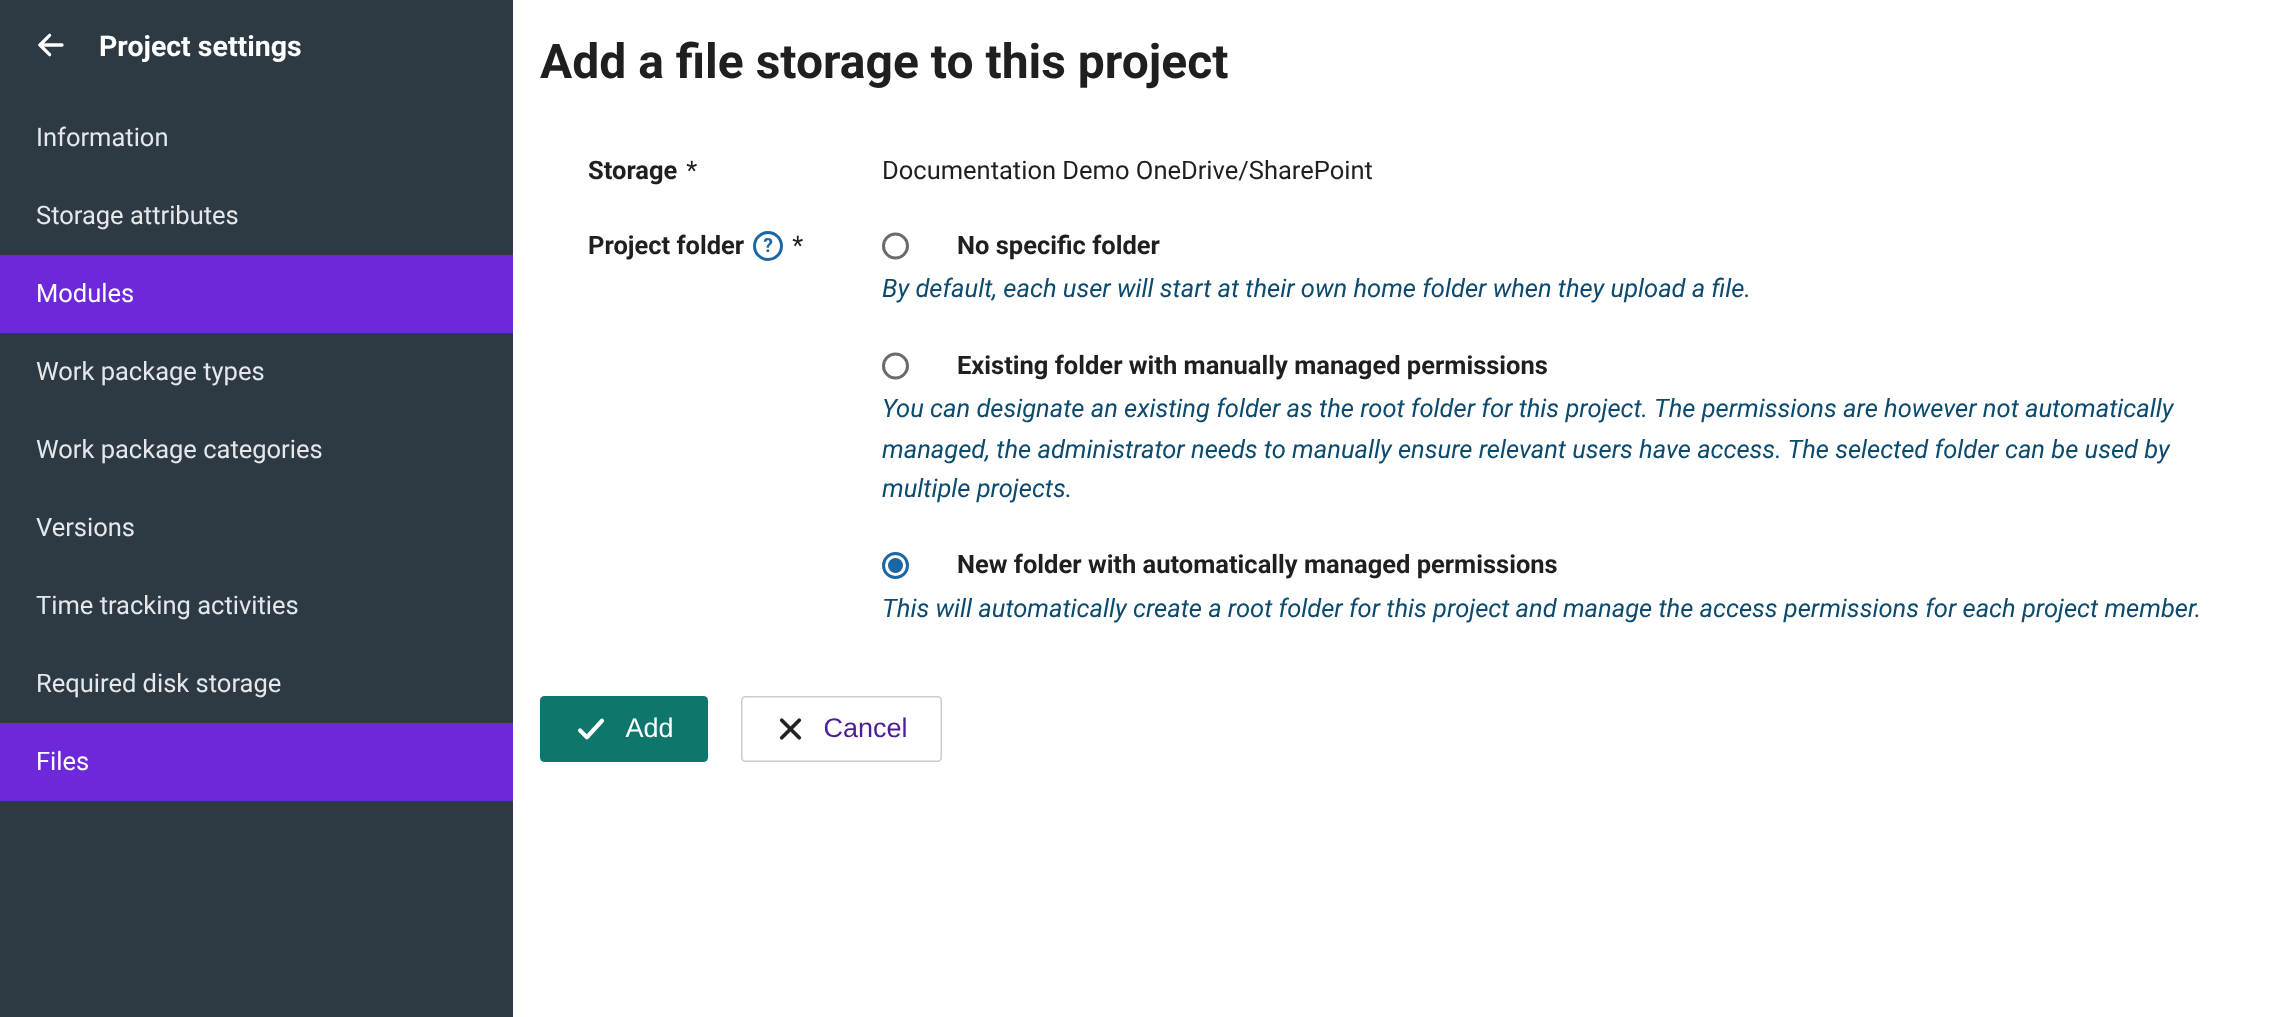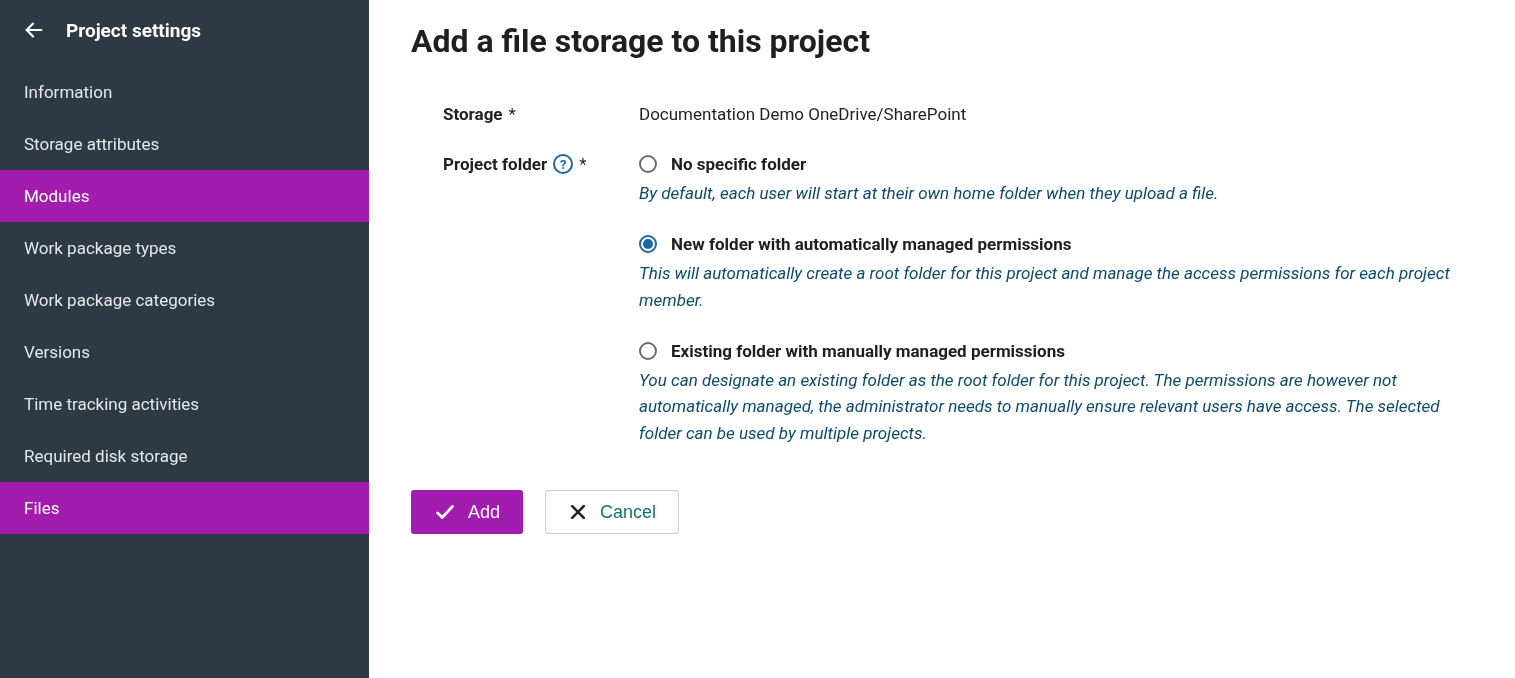--- a/index.html
+++ b/index.html
@@ -12,7 +12,7 @@
     color: #1f1f1f;
   }
   .sidebar {
-    width: 369px;
+    width: 342px;
     background: #2d3a44;
     color: #fff;
     display: flex;

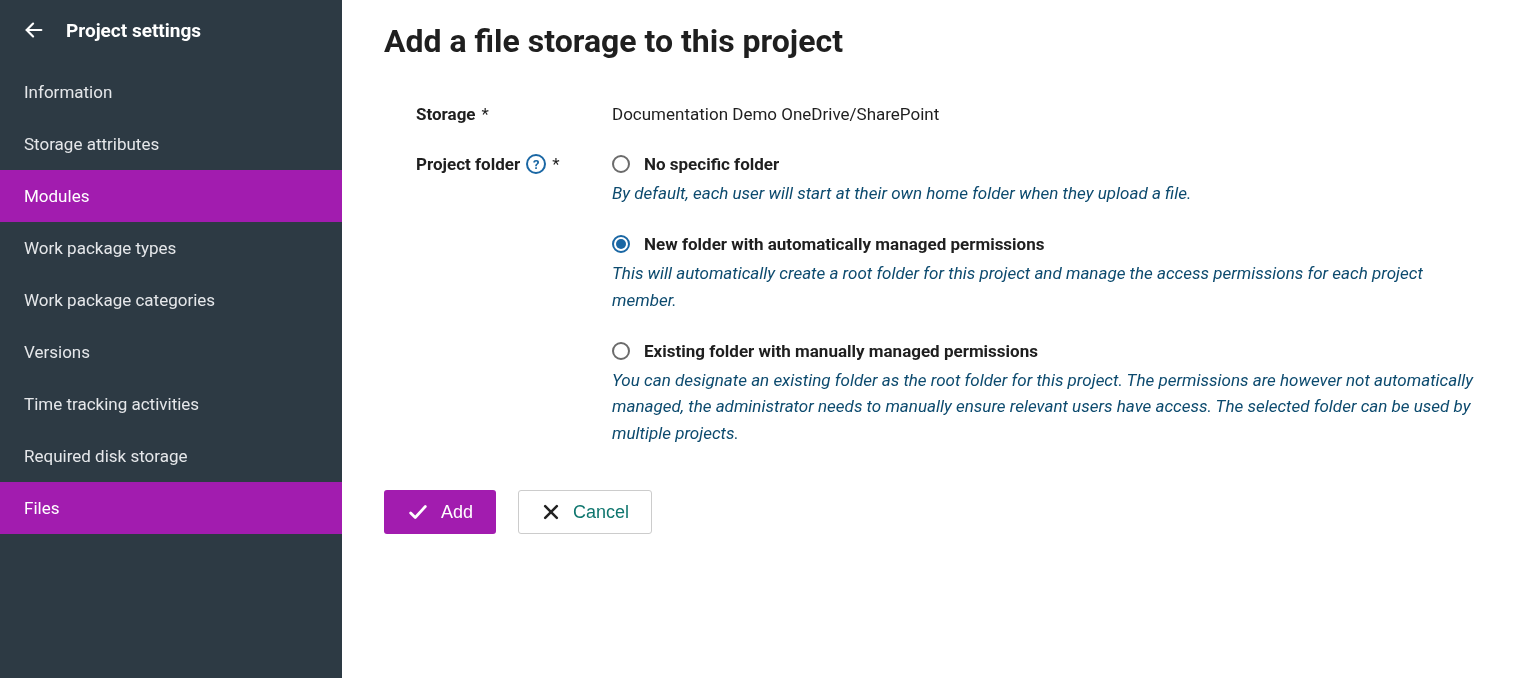--- a/index.html
+++ b/index.html
@@ -48,7 +48,7 @@
   }
   .main {
     flex: 1;
-    padding: 22px 30px 30px 42px;
+    padding: 22px 30px 30px 18px;
     overflow: auto;
   }
   .page-title {

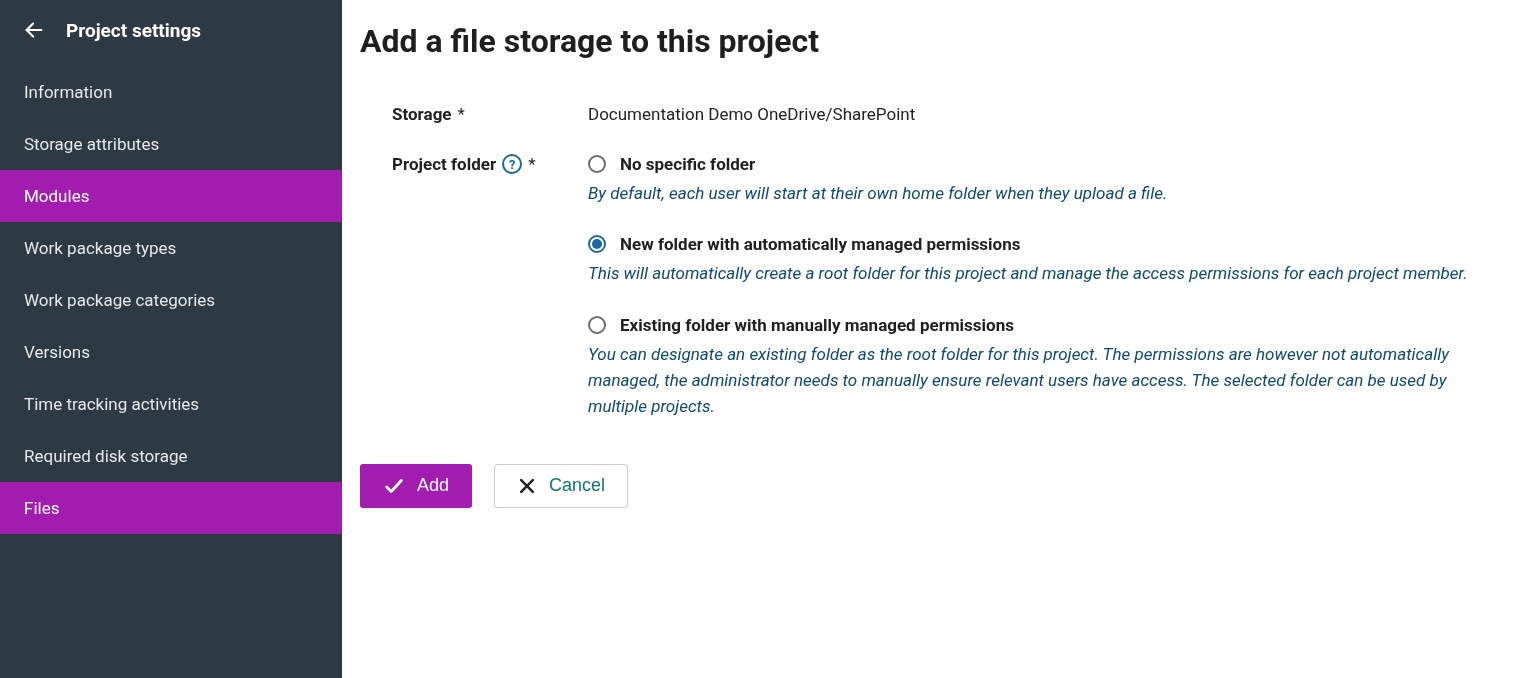--- a/index.html
+++ b/index.html
@@ -105,7 +105,7 @@
   .radio-line {
     display: flex;
     align-items: center;
-    gap: 14px;
+    gap: 32px;
   }
   .radio-circle {
     width: 18px;

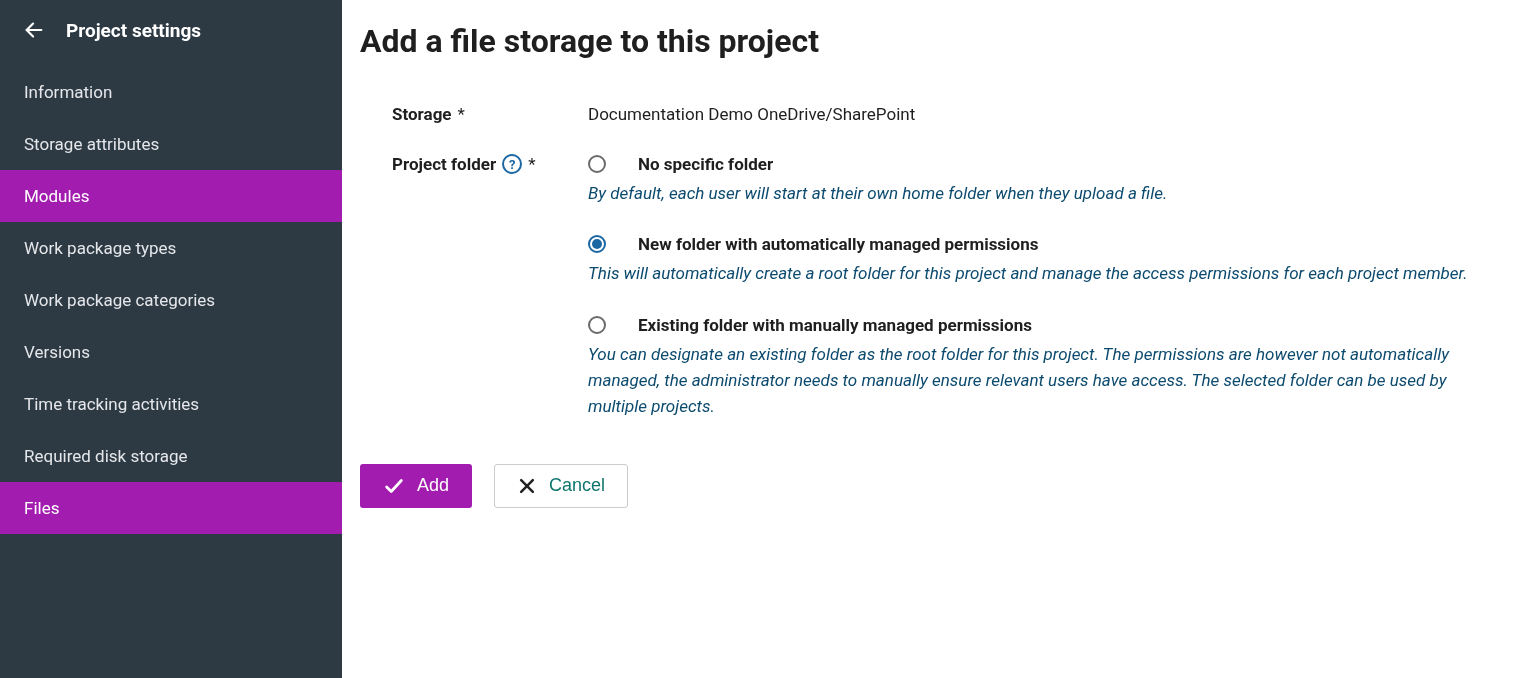--- a/index.html
+++ b/index.html
@@ -43,7 +43,7 @@
     cursor: pointer;
   }
   .sidebar-item.active {
-    background: #a21caf;
+    background: #6d28d9;
     color: #fff;
   }
   .main {

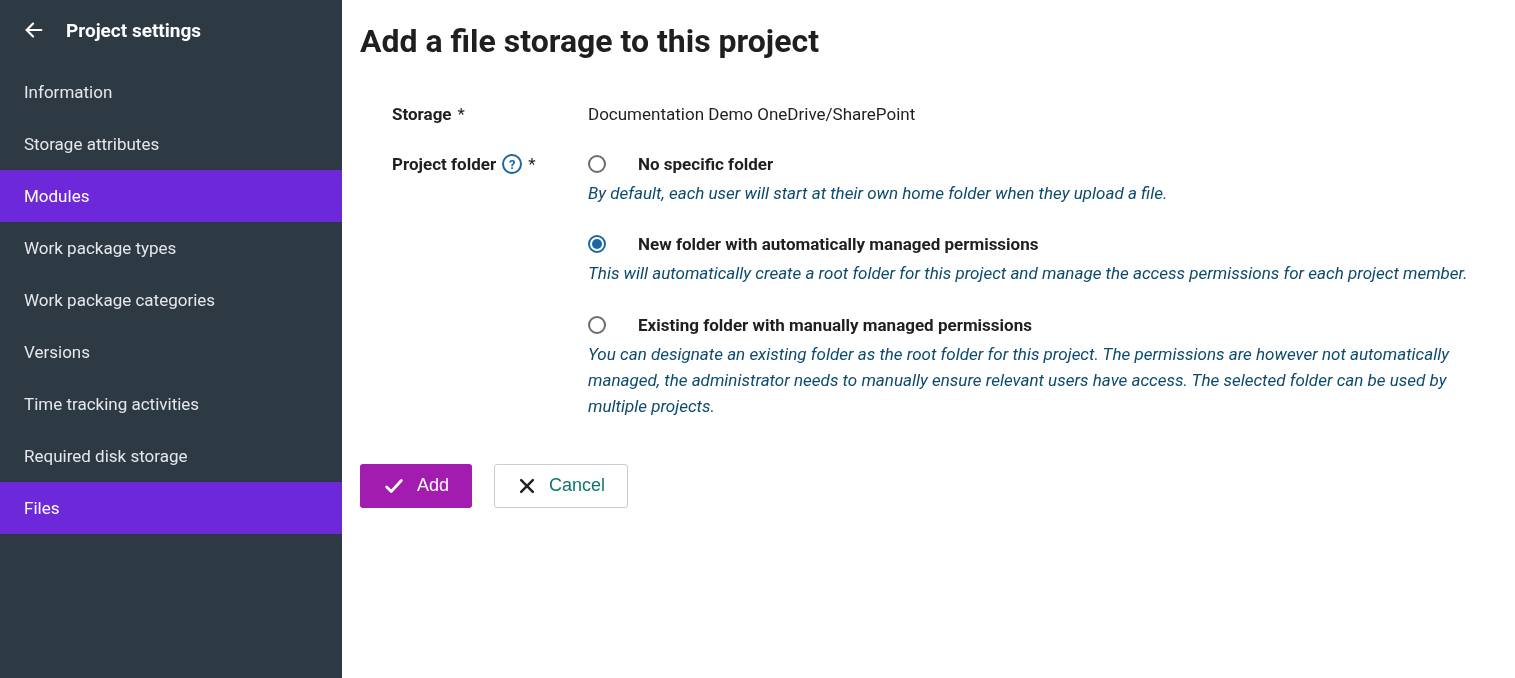--- a/index.html
+++ b/index.html
@@ -218,18 +218,18 @@
 
       <div class="radio-option">
         <div class="radio-line">
+          <span class="radio-circle"></span>
+          <span class="radio-label">Existing folder with manually managed permissions</span>
+        </div>
+        <div class="radio-desc">You can designate an existing folder as the root folder for this project. The permissions are however not automatically managed, the administrator needs to manually ensure relevant users have access. The selected folder can be used by multiple projects.</div>
+      </div>
+
+      <div class="radio-option">
+        <div class="radio-line">
           <span class="radio-circle selected"></span>
           <span class="radio-label">New folder with automatically managed permissions</span>
         </div>
         <div class="radio-desc">This will automatically create a root folder for this project and manage the access permissions for each project member.</div>
-      </div>
-
-      <div class="radio-option">
-        <div class="radio-line">
-          <span class="radio-circle"></span>
-          <span class="radio-label">Existing folder with manually managed permissions</span>
-        </div>
-        <div class="radio-desc">You can designate an existing folder as the root folder for this project. The permissions are however not automatically managed, the administrator needs to manually ensure relevant users have access. The selected folder can be used by multiple projects.</div>
       </div>
 
     </div>

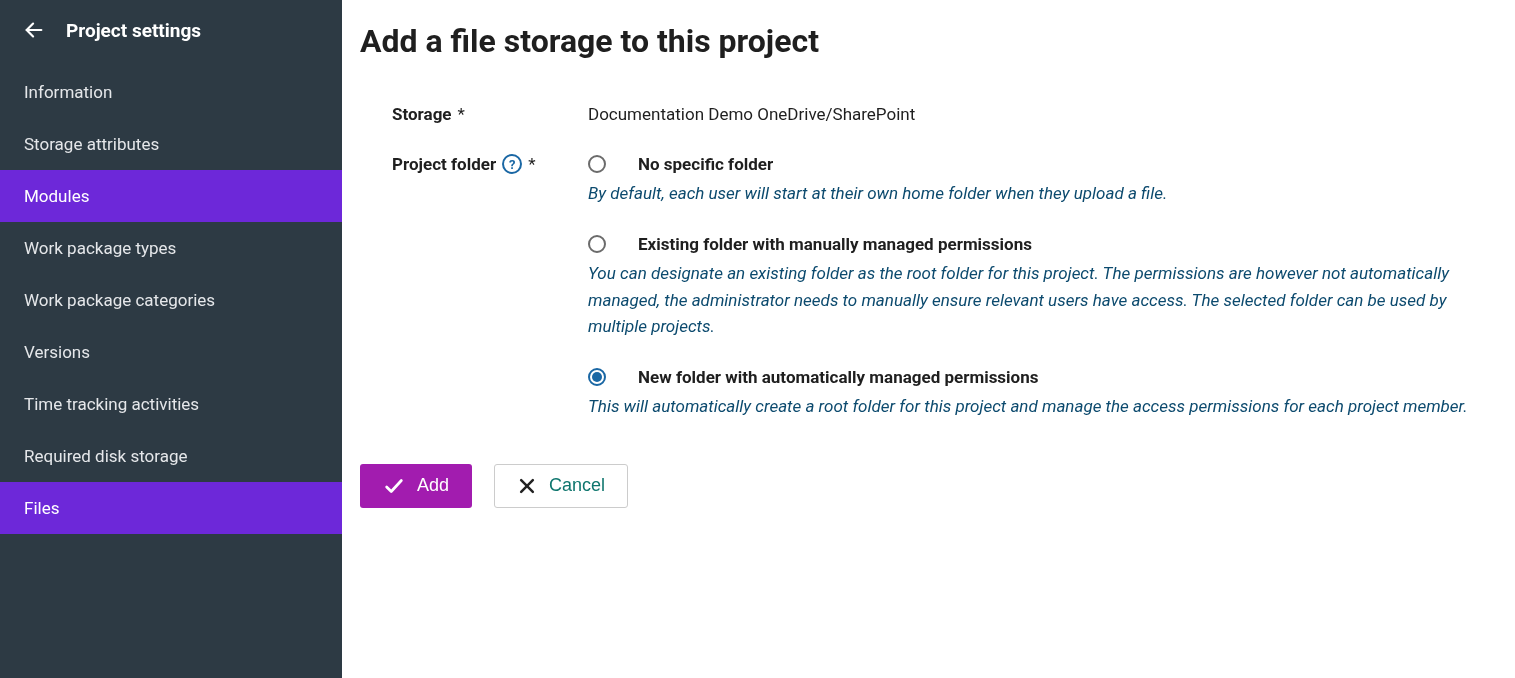--- a/index.html
+++ b/index.html
@@ -153,7 +153,7 @@
     border: 1px solid transparent;
   }
   .btn-primary {
-    background: #a21caf;
+    background: #0f766e;
     color: #fff;
   }
   .btn-secondary {

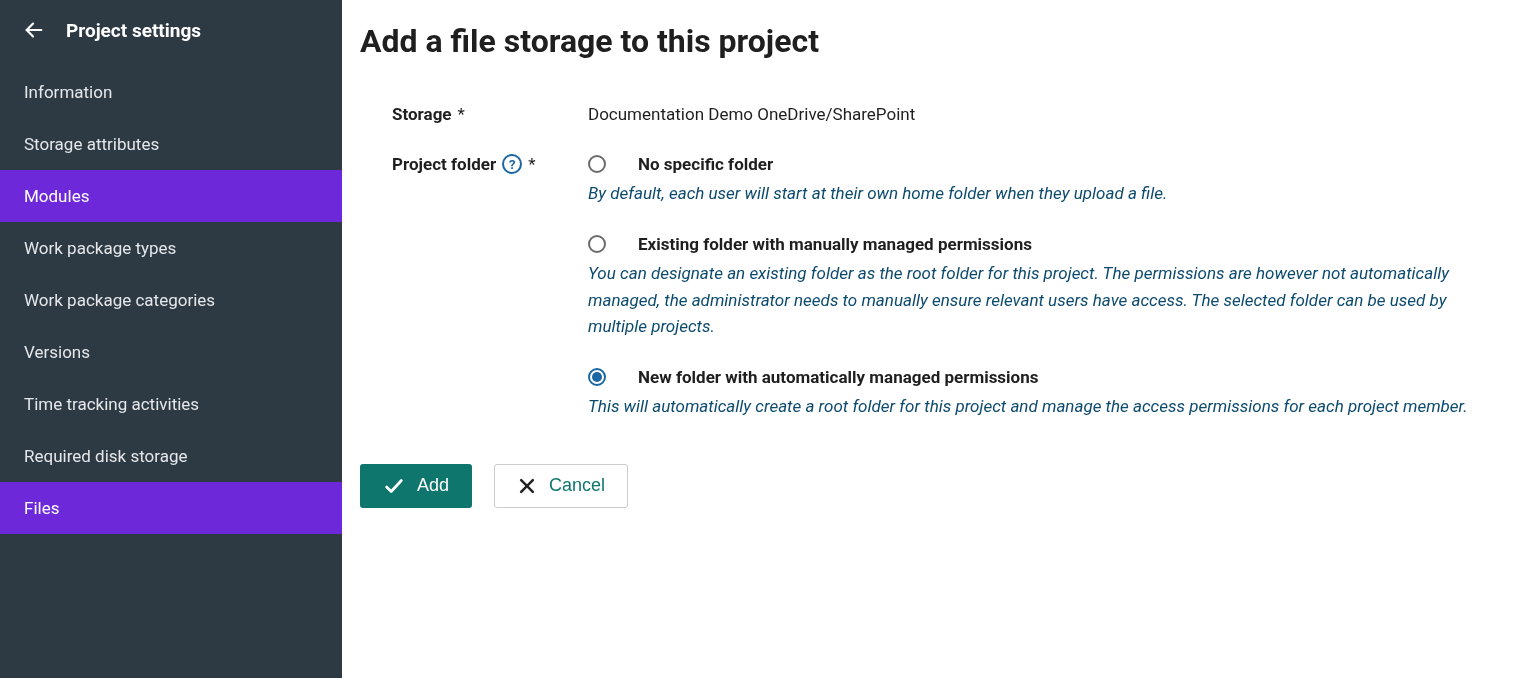--- a/index.html
+++ b/index.html
@@ -158,7 +158,7 @@
   }
   .btn-secondary {
     background: #fff;
-    color: #0f766e;
+    color: #4c1d95;
     border: 1px solid #ccc;
   }
   .icon-check svg, .icon-x svg, .back-arrow svg {

